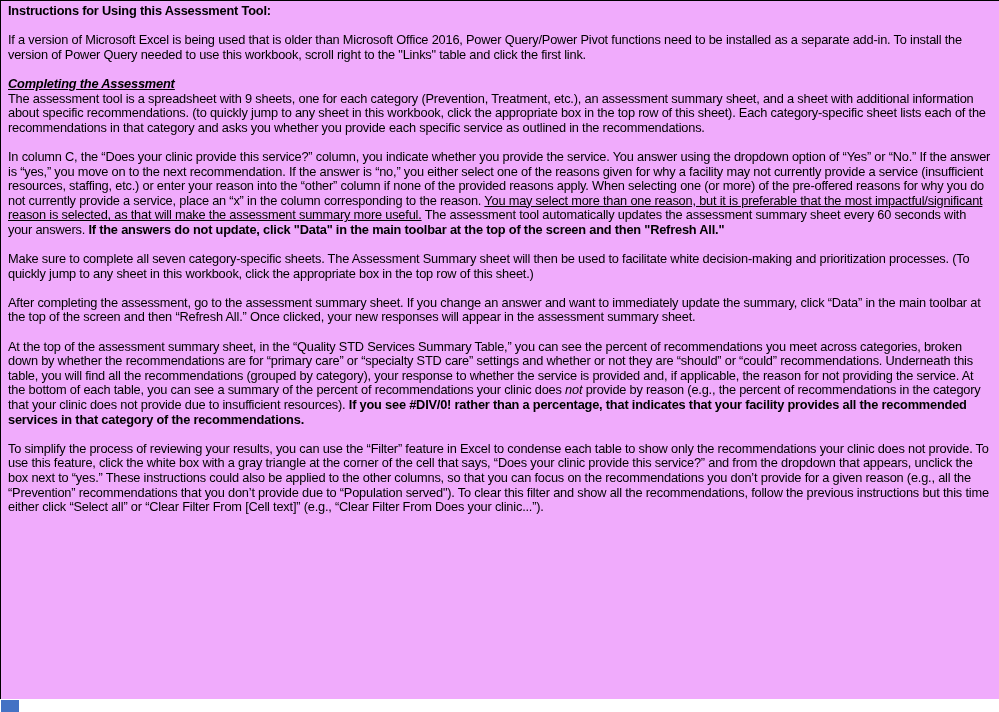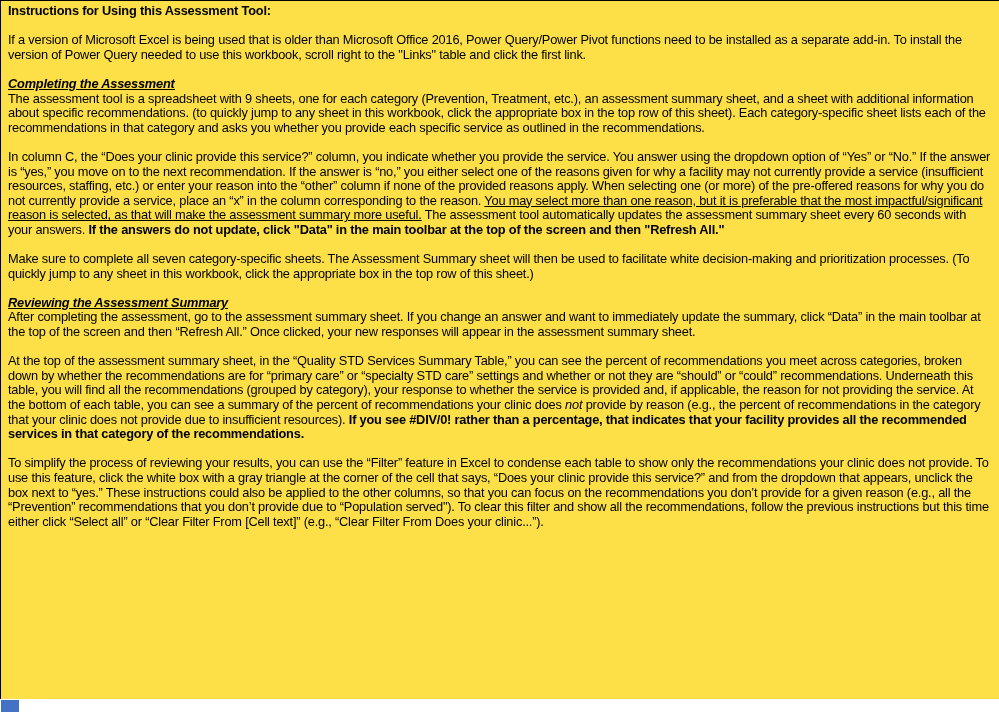--- a/index.html
+++ b/index.html
@@ -28,7 +28,7 @@
     border-top: 1px solid #000000;
     border-left: 1px solid #000000;
     box-sizing: border-box;
-    background: #fde047;
+    background: #f0abfc;
     overflow: hidden;
   }
   .content {

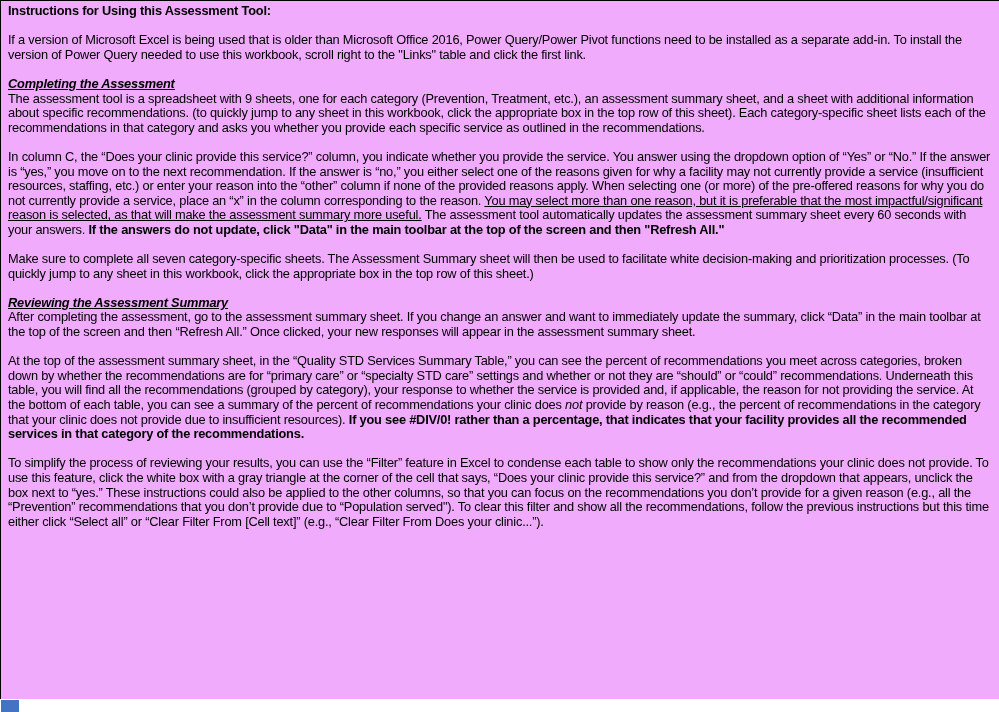--- a/index.html
+++ b/index.html
@@ -74,7 +74,6 @@
           <div class="block paragraph"><span>The assessment tool is a spreadsheet with 9 sheets, one for each category (Prevention, Treatment, etc.), an assessment summary sheet, and a sheet with additional information about specific recommendations. (to quickly jump to any sheet in this workbook, click the appropriate box in the top row of this sheet). Each category-specific sheet lists each of the recommendations in that category and asks you whether you provide each specific service as outlined in the recommendations.</span></div>
           <div class="block paragraph"><span>In column C, the “Does your clinic provide this service?” column, you indicate whether you provide the service. You answer using the dropdown option of “Yes” or “No.” If the answer is “yes,” you move on to the next recommendation. If the answer is “no,” you either select one of the reasons given for why a facility may not currently provide a service (insufficient resources, staffing, etc.) or enter your reason into the “other” column if none of the provided reasons apply. When selecting one (or more) of the pre-offered reasons for why you do not currently provide a service, place an “x” in the column corresponding to the reason. </span><span class="u">You may select more than one reason, but it is preferable that the most impactful/significant reason is selected, as that will make the assessment summary more useful.</span><span> The assessment tool automatically updates the assessment summary sheet every 60 seconds with your answers. </span><span class="b">If the answers do not update, click "Data" in the main toolbar at the top of the screen and then "Refresh All."</span></div>
           <div class="block paragraph"><span>Make sure to complete all seven category-specific sheets. The Assessment Summary sheet will then be used to facilitate white decision-making and prioritization processes. (To quickly jump to any sheet in this workbook, click the appropriate box in the top row of this sheet.)</span></div>
-          <div class="block heading"><span class="b i u">Reviewing the Assessment Summary</span></div>
           <div class="block paragraph"><span>After completing the assessment, go to the assessment summary sheet. If you change an answer and want to immediately update the summary, click “Data” in the main toolbar at the top of the screen and then “Refresh All.” Once clicked, your new responses will appear in the assessment summary sheet.</span></div>
           <div class="block paragraph"><span>At the top of the assessment summary sheet, in the “Quality STD Services Summary Table,” you can see the percent of recommendations you meet across categories, broken down by whether the recommendations are for “primary care” or “specialty STD care” settings and whether or not they are “should” or “could” recommendations. Underneath this table, you will find all the recommendations (grouped by category), your response to whether the service is provided and, if applicable, the reason for not providing the service. At the bottom of each table, you can see a summary of the percent of recommendations your clinic does </span><span class="i">not</span><span> provide by reason (e.g., the percent of recommendations in the category that your clinic does not provide due to insufficient resources). </span><span class="b">If you see #DIV/0! rather than a percentage, that indicates that your facility provides all the recommended services in that category of the recommendations.</span></div>
           <div class="block paragraph"><span>To simplify the process of reviewing your results, you can use the “Filter” feature in Excel to condense each table to show only the recommendations your clinic does not provide. To use this feature, click the white box with a gray triangle at the corner of the cell that says, “Does your clinic provide this service?” and from the dropdown that appears, unclick the box next to “yes.” These instructions could also be applied to the other columns, so that you can focus on the recommendations you don’t provide for a given reason (e.g., all the “Prevention” recommendations that you don’t provide due to “Population served"). To clear this filter and show all the recommendations, follow the previous instructions but this time either click “Select all” or “Clear Filter From [Cell text]” (e.g., “Clear Filter From Does your clinic...”).</span></div>

